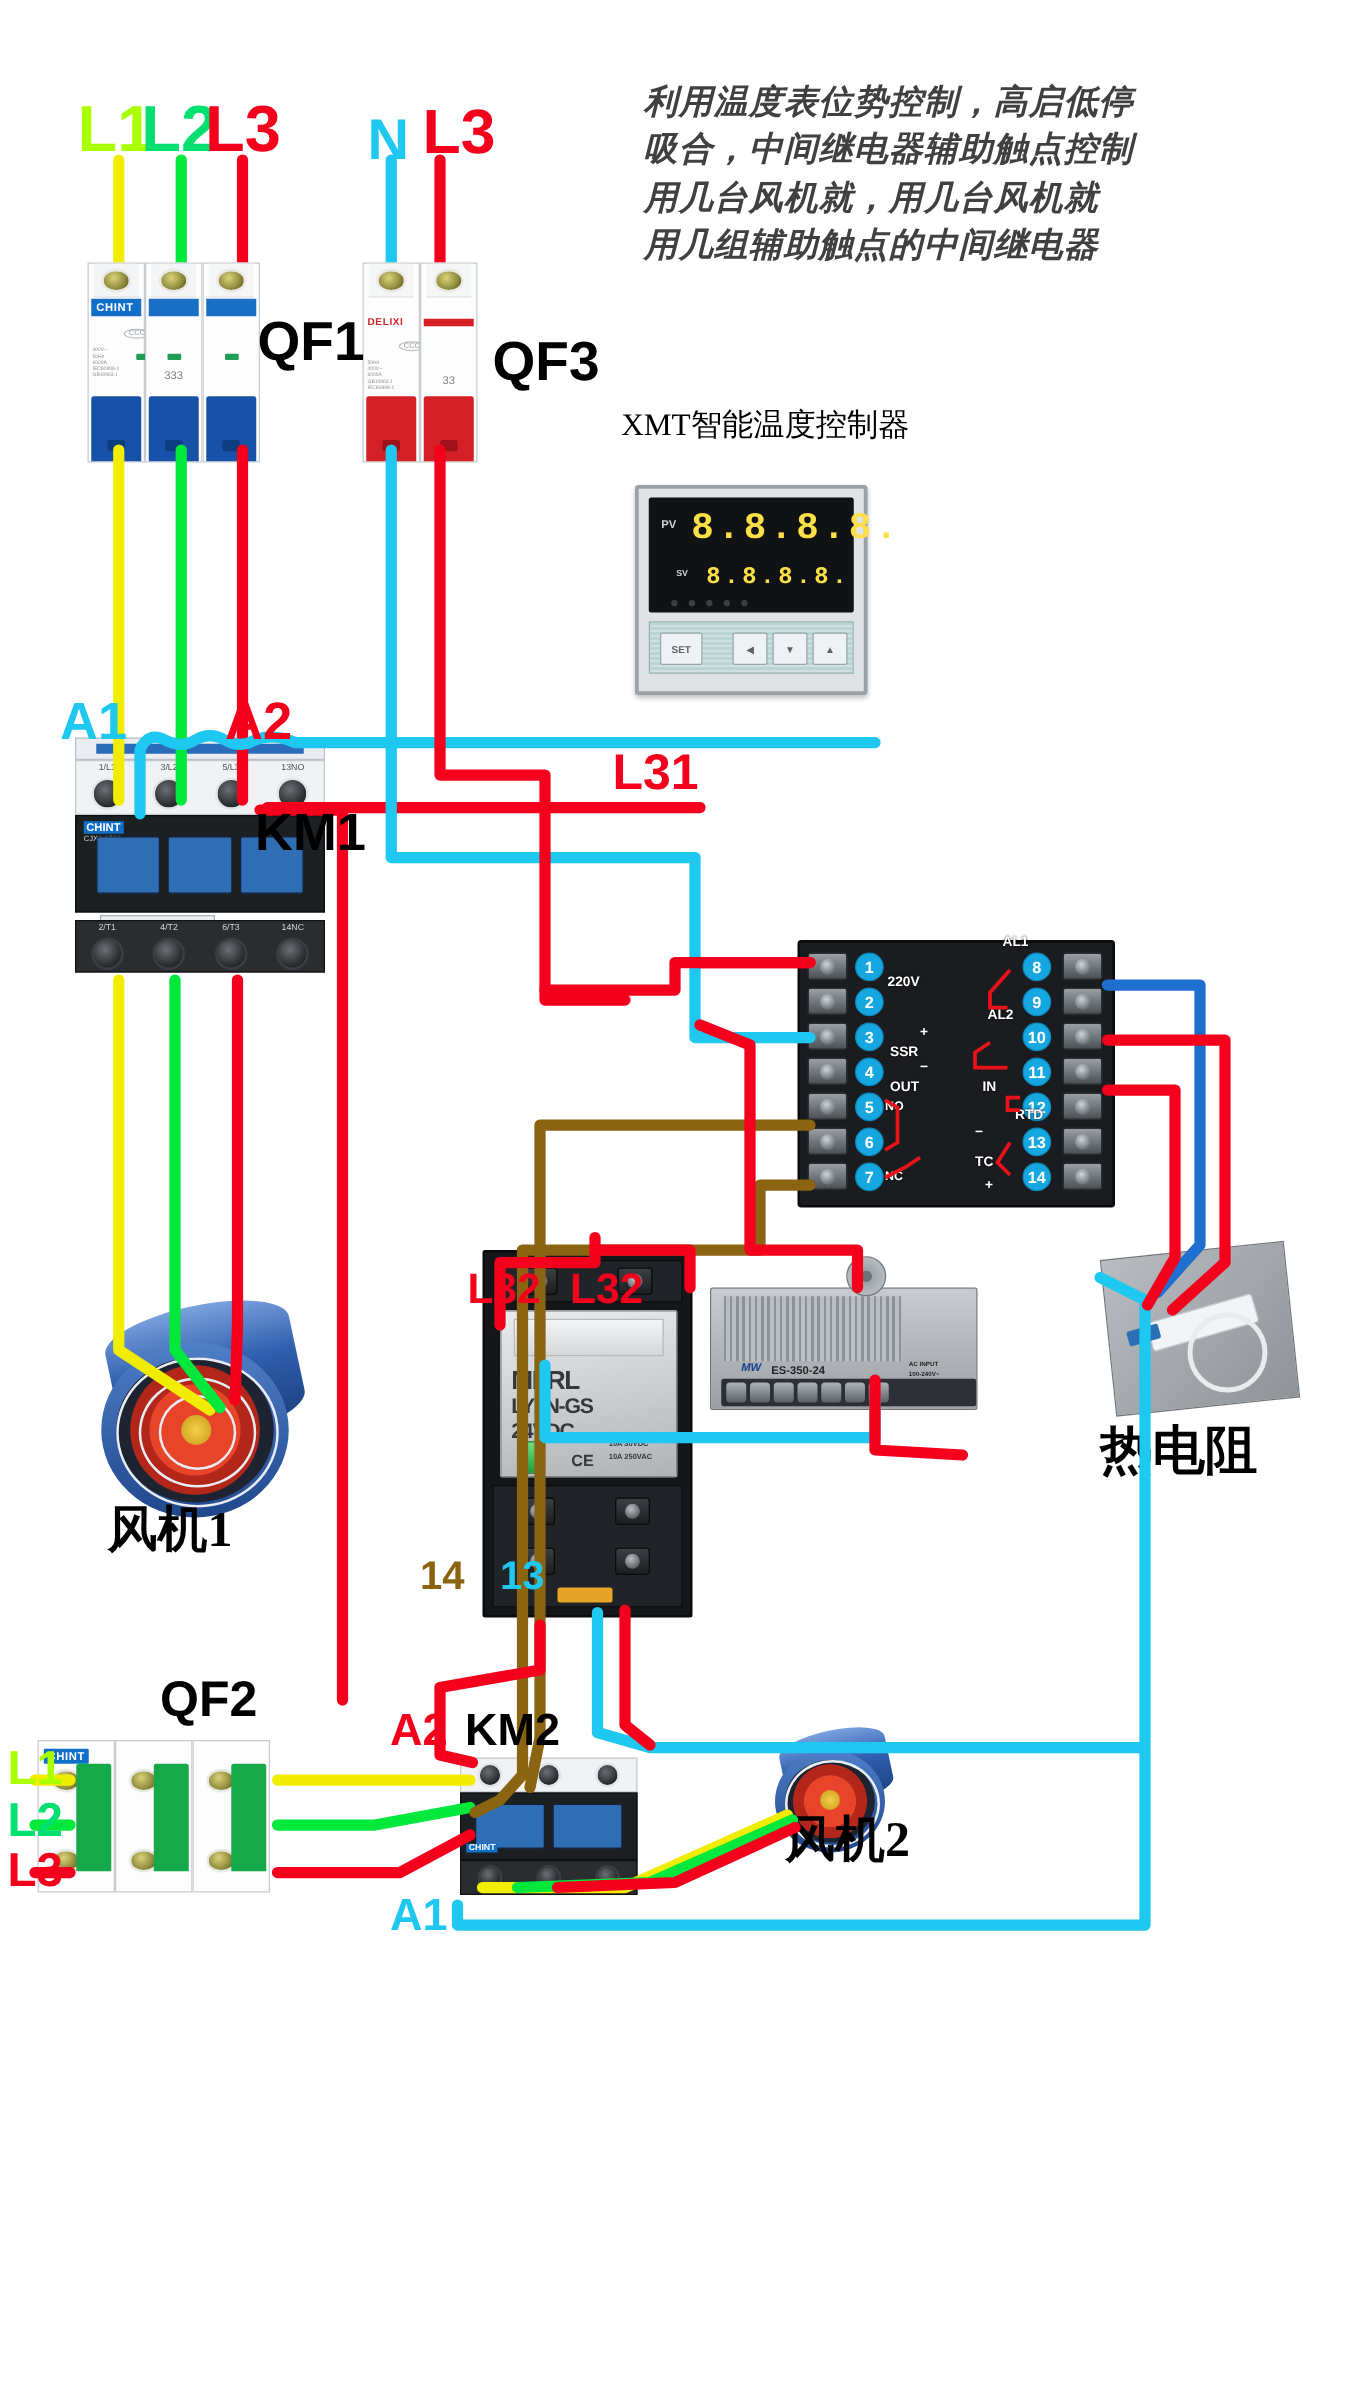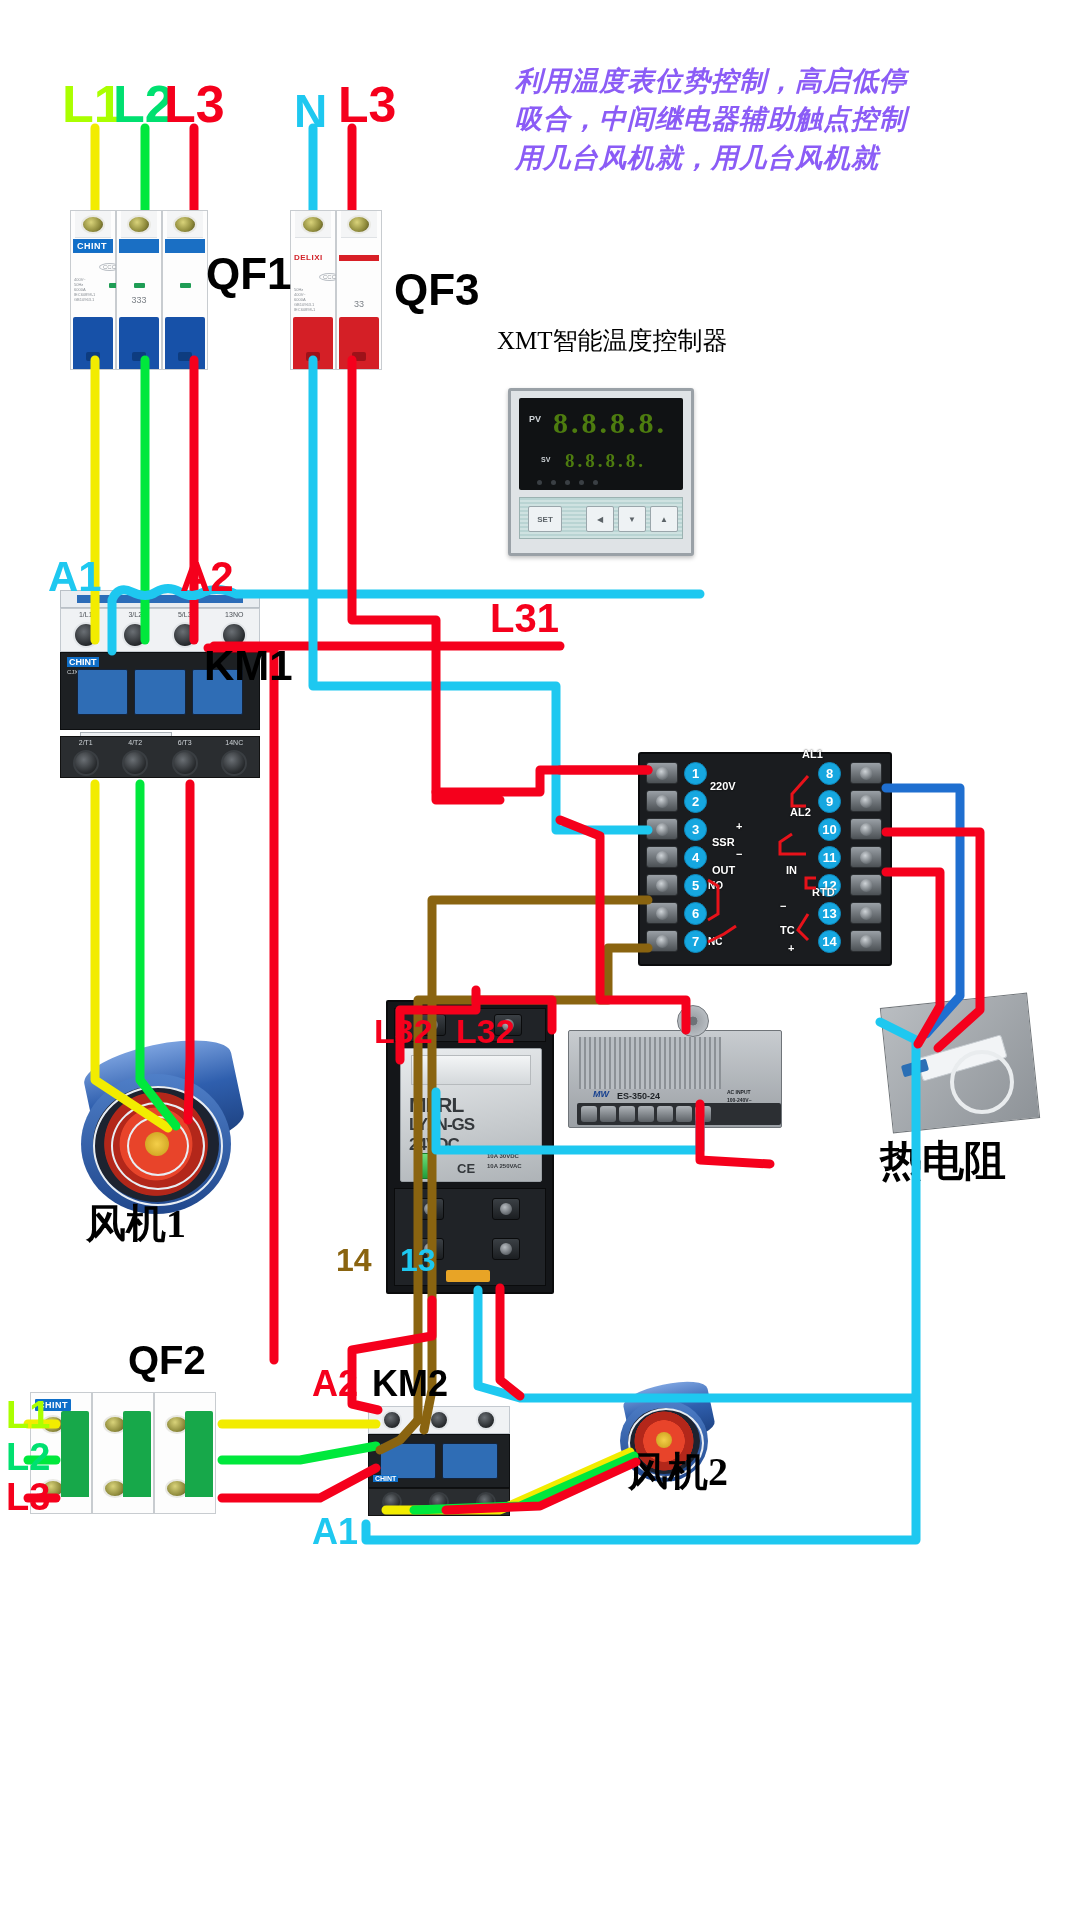--- a/index.html
+++ b/index.html
@@ -10,7 +10,7 @@
 
   
   .lbl{position:absolute;font-weight:bold;line-height:1;white-space:nowrap;}
-  .note{position:absolute;color:#8b5cf6;font-family:"Liberation Serif","DejaVu Serif",serif;
+  .note{position:absolute;color:#404040;font-family:"Liberation Serif","DejaVu Serif",serif;
         font-weight:bold;font-style:italic;font-size:27px;line-height:1.42;letter-spacing:1px;}
   .cn{font-family:"Liberation Serif","DejaVu Serif",serif;}
 

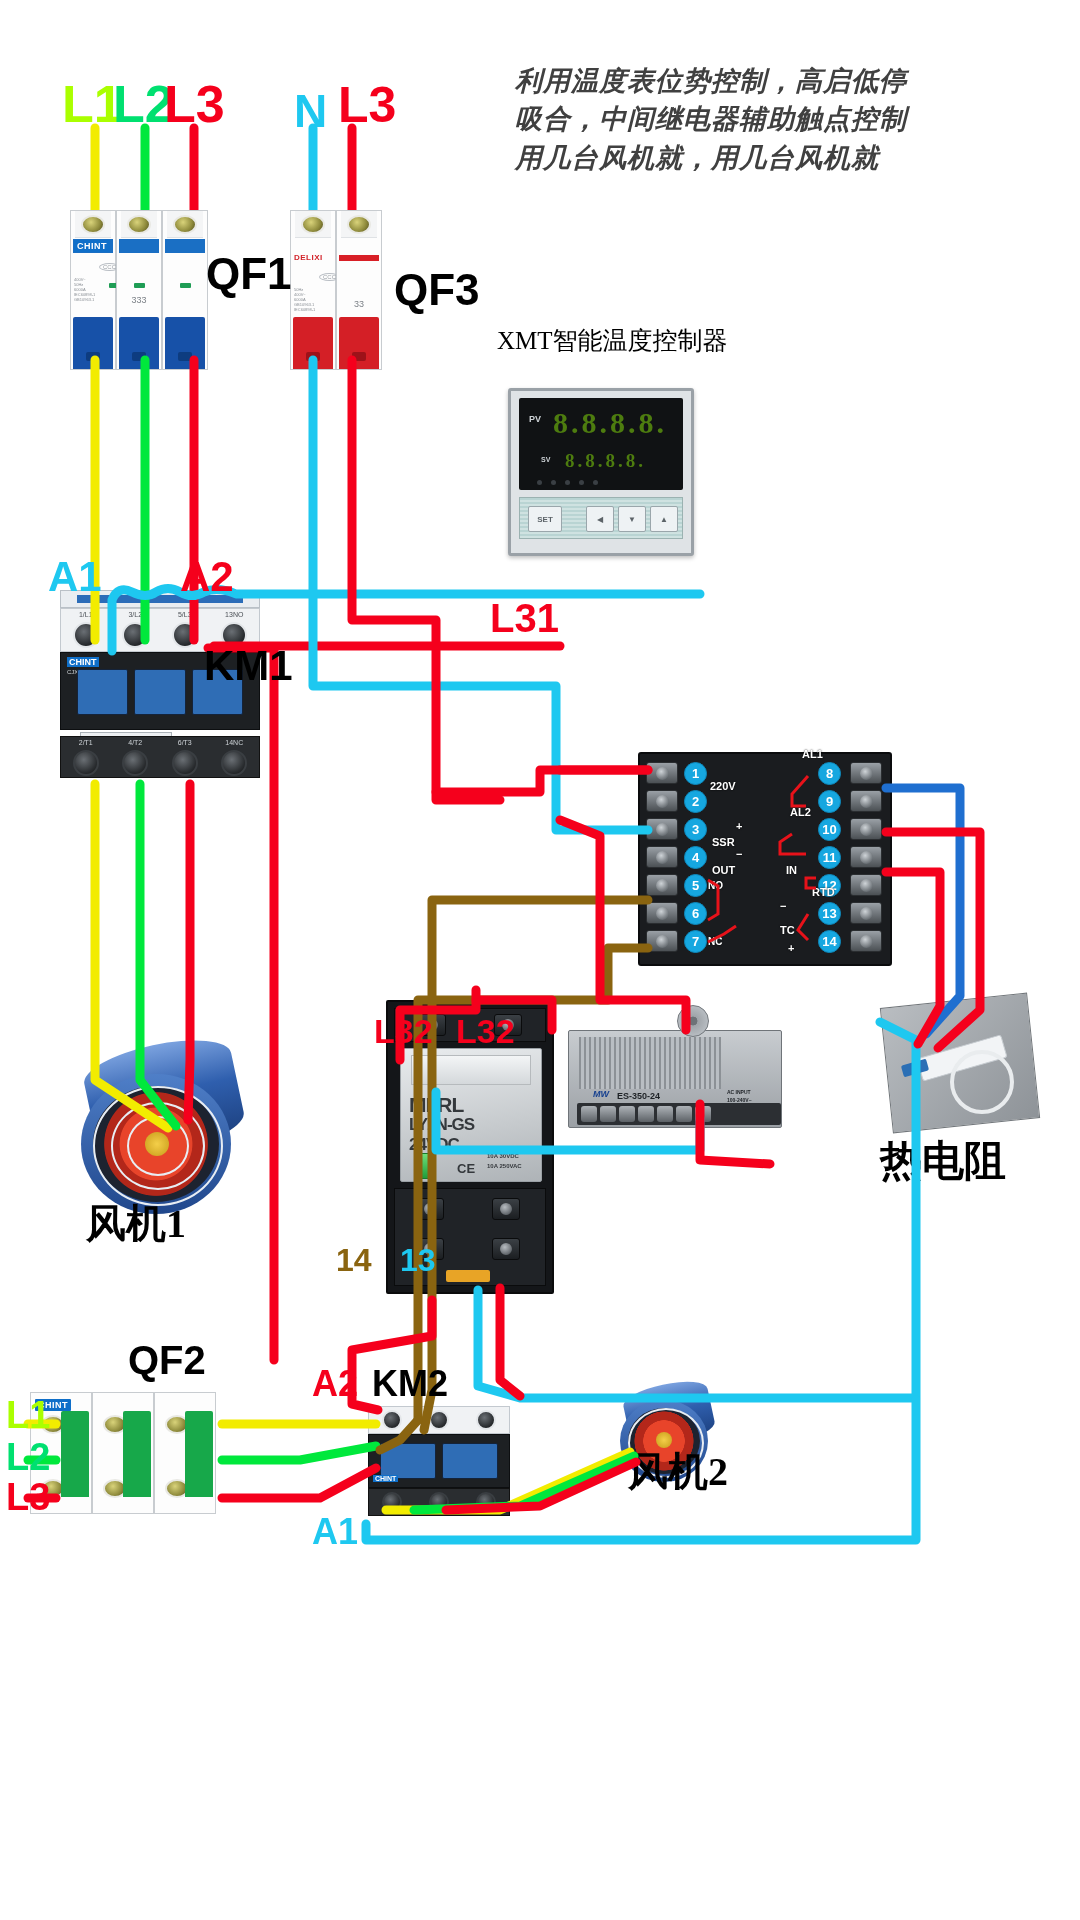--- a/index.html
+++ b/index.html
@@ -529,6 +529,7 @@
     <div>利用温度表位势控制，高启低停</div>
     <div>吸合，中间继电器辅助触点控制</div>
     <div>用几台风机就，用几台风机就</div>
+    <div>用几组辅助触点的中间继电器</div>
   </div>
 
 </div>

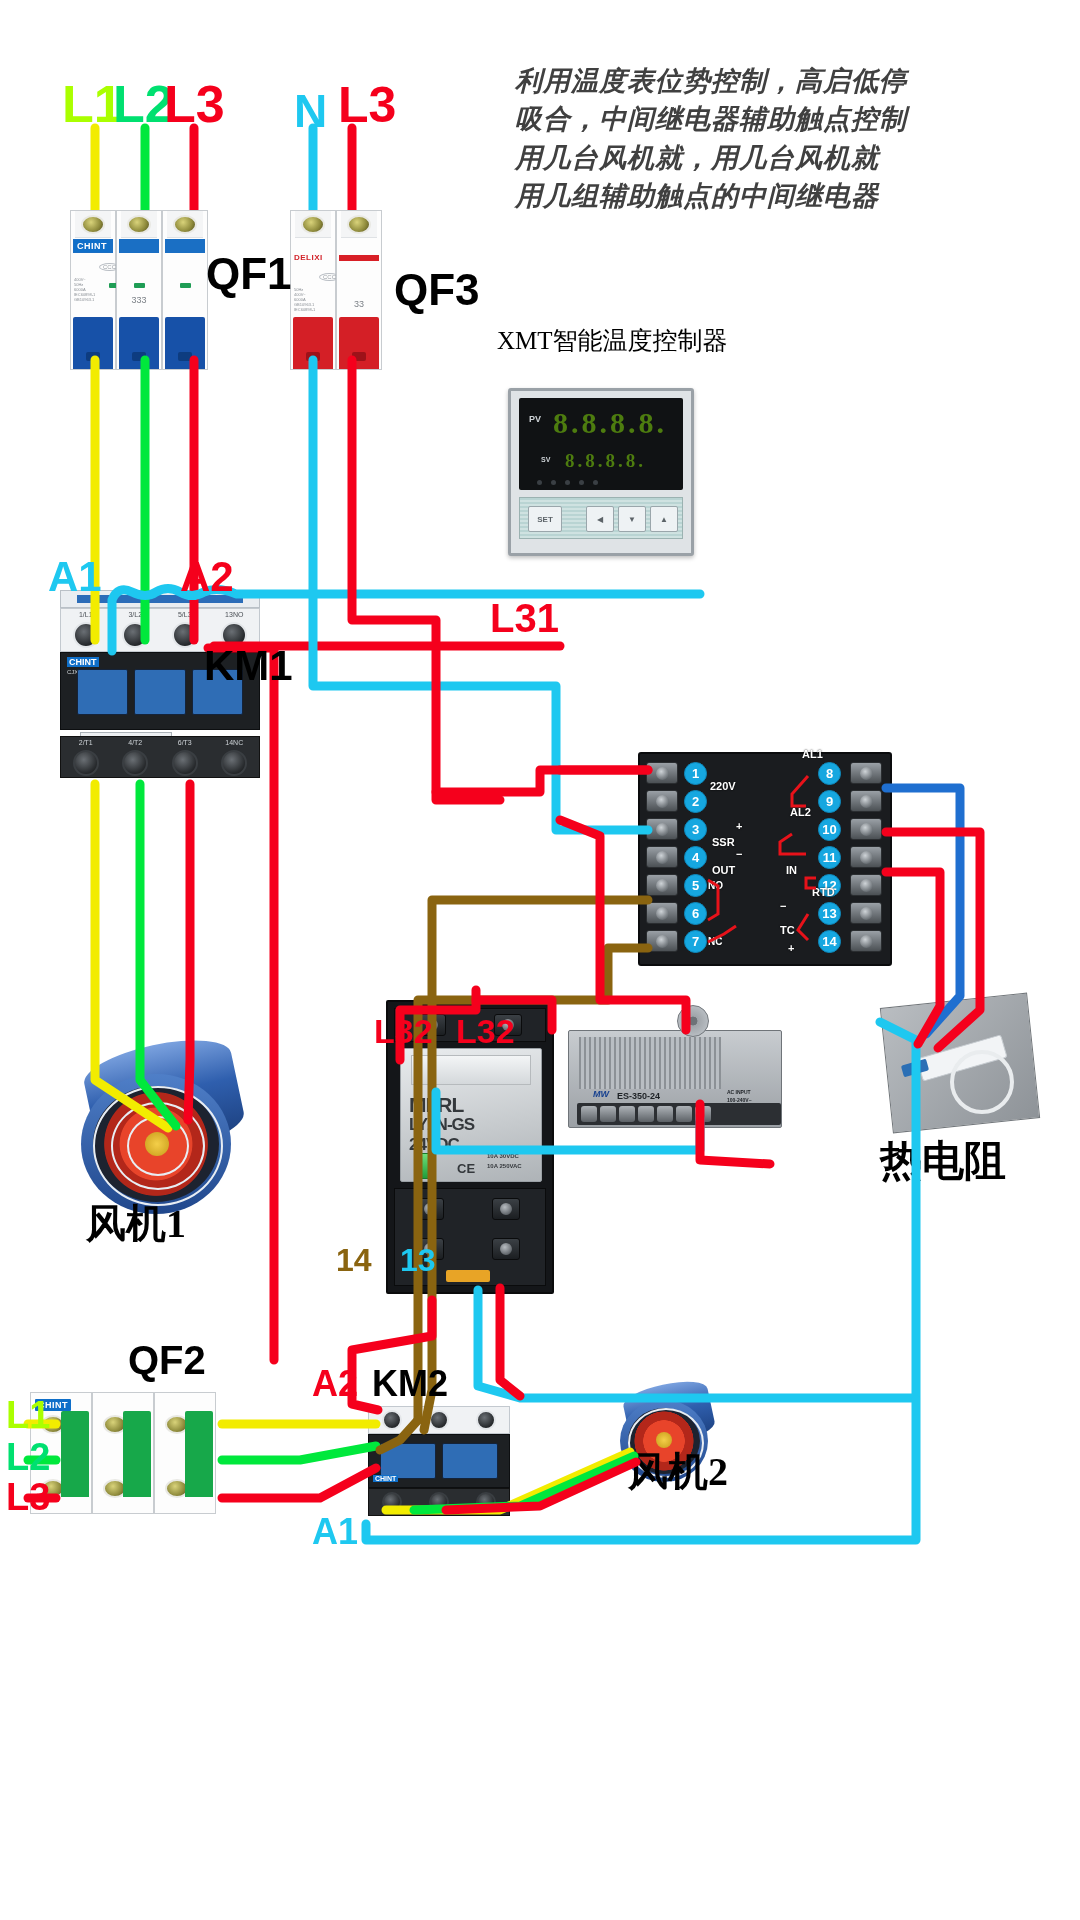--- a/index.html
+++ b/index.html
@@ -57,7 +57,7 @@
   .xmt-screen{position:absolute;background:#101214;border-radius:2px;}
   .xmt-pv{position:absolute;color:#cdd2d6;font-size:9px;font-weight:bold;}
   .xmt-sv{position:absolute;color:#cdd2d6;font-size:7px;font-weight:bold;}
-  .seg{position:absolute;color:#4d7c0f;font-family:Liberation Serif, serif;
+  .seg{position:absolute;color:#fde047;font-family:Liberation Mono, monospace;
        letter-spacing:3px;font-weight:bold;}
   .xmt-dots{position:absolute;display:flex;gap:9px;}
   .xmt-dot{width:5px;height:5px;border-radius:50%;background:#3a3f44;}

